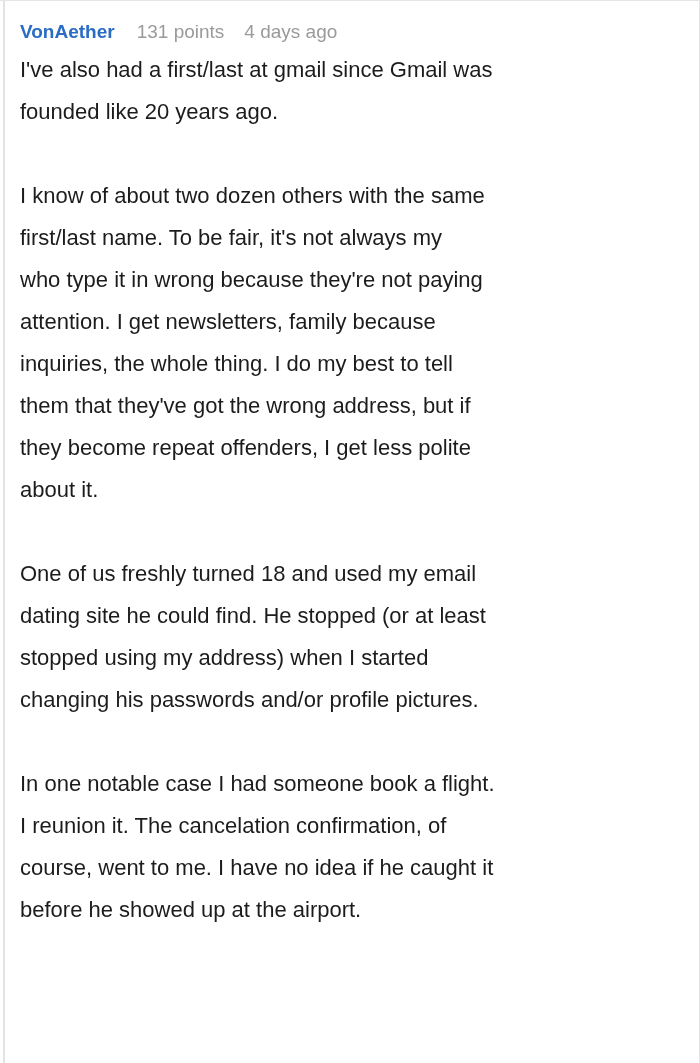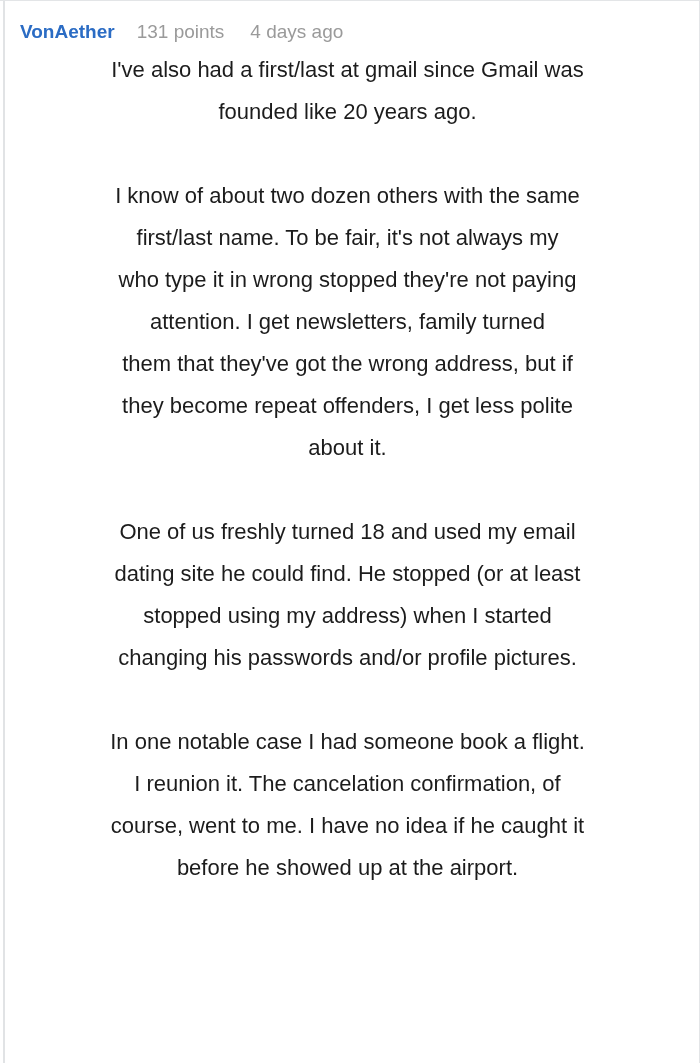--- a/index.html
+++ b/index.html
@@ -2,7 +2,7 @@
 <html style="--author-blue: #2b6cc4; --meta-gray: #9a9a9a; --body-text: #1c1c1c; --thread-line: #e1e3e5; --border-gray: #e3e5e7; --background: #ffffff;"><head>
 <meta charset="utf-8">
 <style>
-  * { margin: 0; padding: 0; box-sizing: border-box; text-align: center; }
+  * { margin: 0; padding: 0; box-sizing: border-box; }
   html, body { background: #ffffff; }
   body {
     width: 700px;

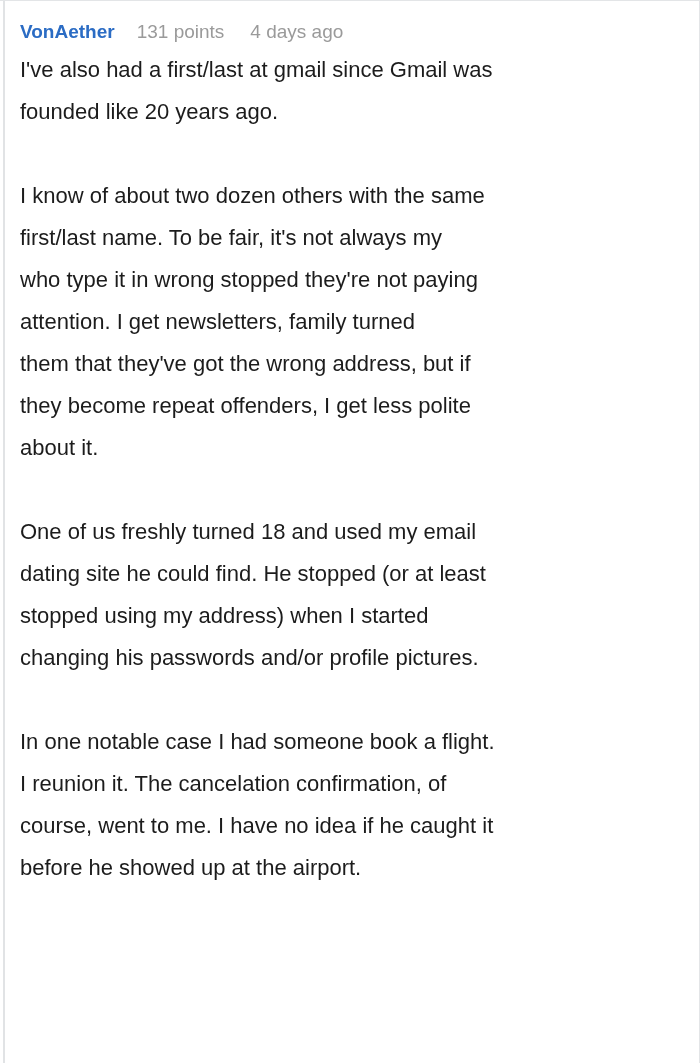--- a/index.html
+++ b/index.html
@@ -50,7 +50,7 @@
     font-weight: normal;
   }
   .meta-points { margin-left: 22px; }
-  .meta-time { margin-left: 26px; }
+  .meta-time { margin-left: 20px; }
   .comment-body {
     margin-top: 4px;
     color: var(--body-text, #1c1c1c);

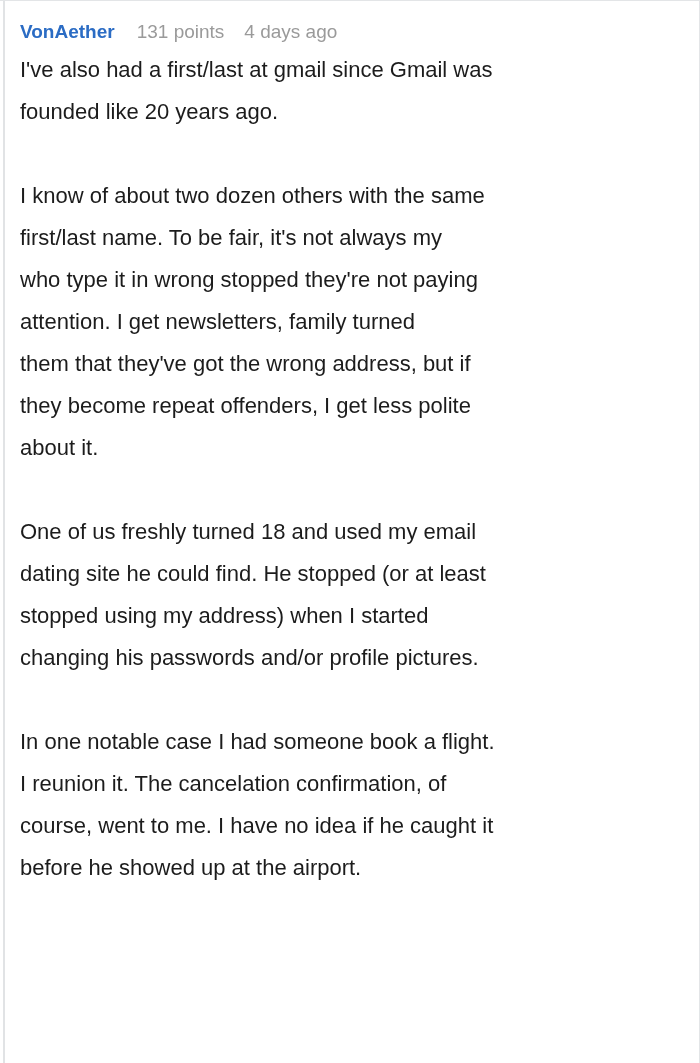--- a/index.html
+++ b/index.html
@@ -85,7 +85,7 @@
       <p class="comment-paragraph">
         <span class="text-line" style="display:block">I know of about two dozen others with the same</span>
         <span class="text-line" style="display:block">first/last name. To be fair, it's not always my</span>
-        <span class="text-line" style="display:block">who type it in wrong stopped they're not paying</span>
+        <span class="text-line" style="display:block">who type it in wrong because they're not paying</span>
         <span class="text-line" style="display:block">attention. I get newsletters, family turned</span>
         <span class="text-line" style="display:block">them that they've got the wrong address, but if</span>
         <span class="text-line" style="display:block">they become repeat offenders, I get less polite</span>

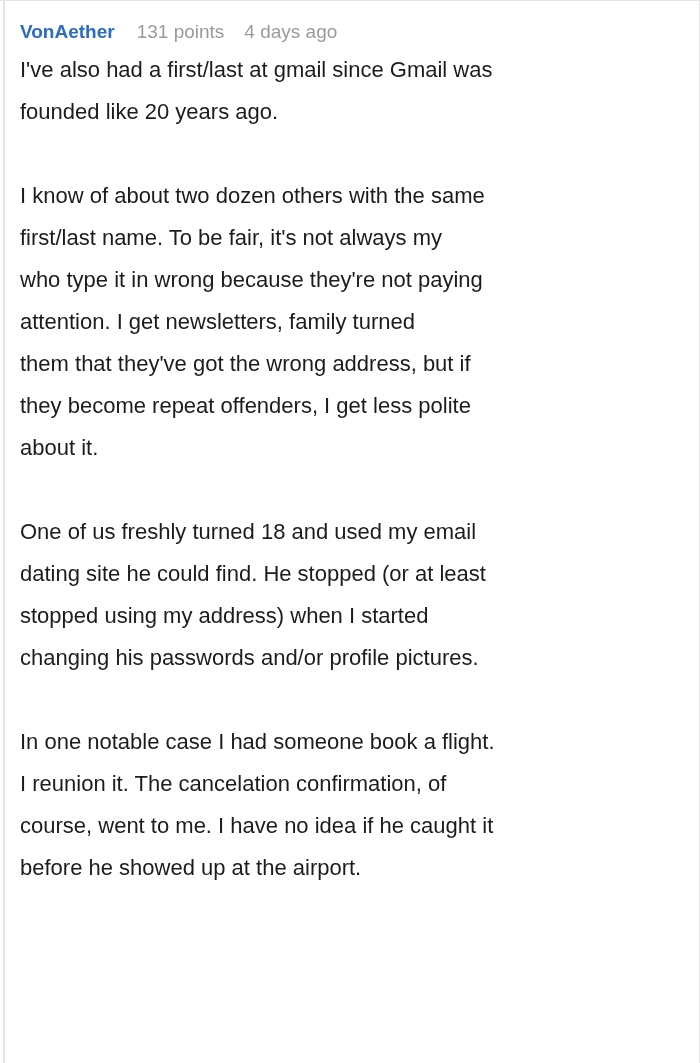--- a/index.html
+++ b/index.html
@@ -86,7 +86,7 @@
         <span class="text-line" style="display:block">I know of about two dozen others with the same</span>
         <span class="text-line" style="display:block">first/last name. To be fair, it's not always my</span>
         <span class="text-line" style="display:block">who type it in wrong because they're not paying</span>
-        <span class="text-line" style="display:block">attention. I get newsletters, family turned</span>
+        <span class="text-line" style="display:block">attention. I get newsletters, family because</span>
         <span class="text-line" style="display:block">them that they've got the wrong address, but if</span>
         <span class="text-line" style="display:block">they become repeat offenders, I get less polite</span>
         <span class="text-line" style="display:block">about it.</span>

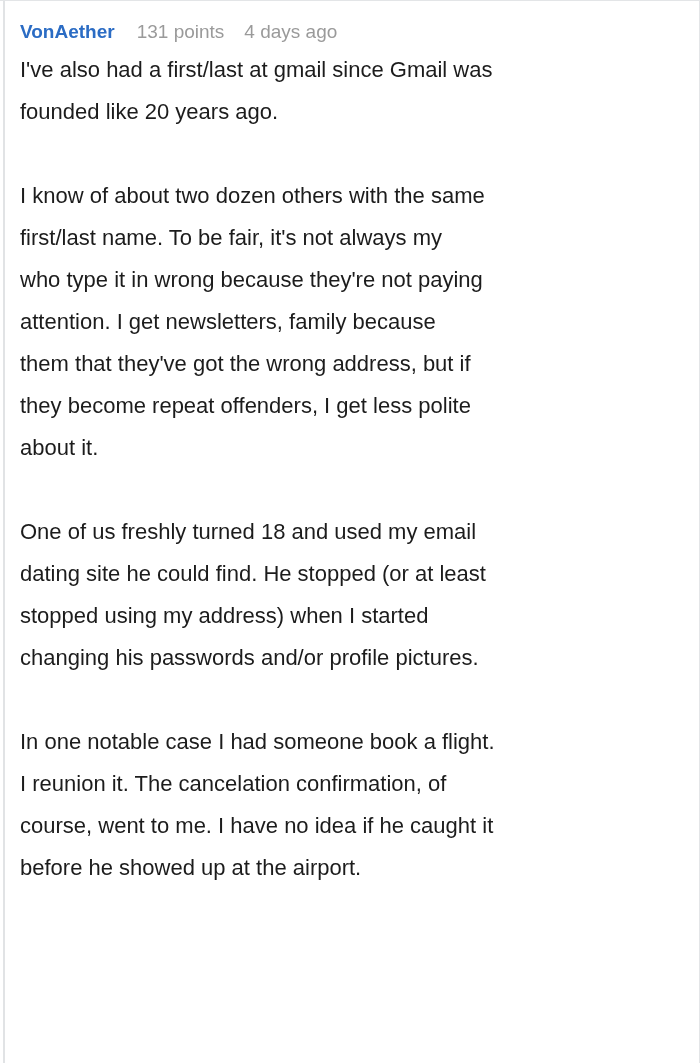--- a/index.html
+++ b/index.html
@@ -87,6 +87,7 @@
         <span class="text-line" style="display:block">first/last name. To be fair, it's not always my</span>
         <span class="text-line" style="display:block">who type it in wrong because they're not paying</span>
         <span class="text-line" style="display:block">attention. I get newsletters, family because</span>
+        <span class="text-line" style="display:block">inquiries, the whole thing. I do my best to tell</span>
         <span class="text-line" style="display:block">them that they've got the wrong address, but if</span>
         <span class="text-line" style="display:block">they become repeat offenders, I get less polite</span>
         <span class="text-line" style="display:block">about it.</span>

